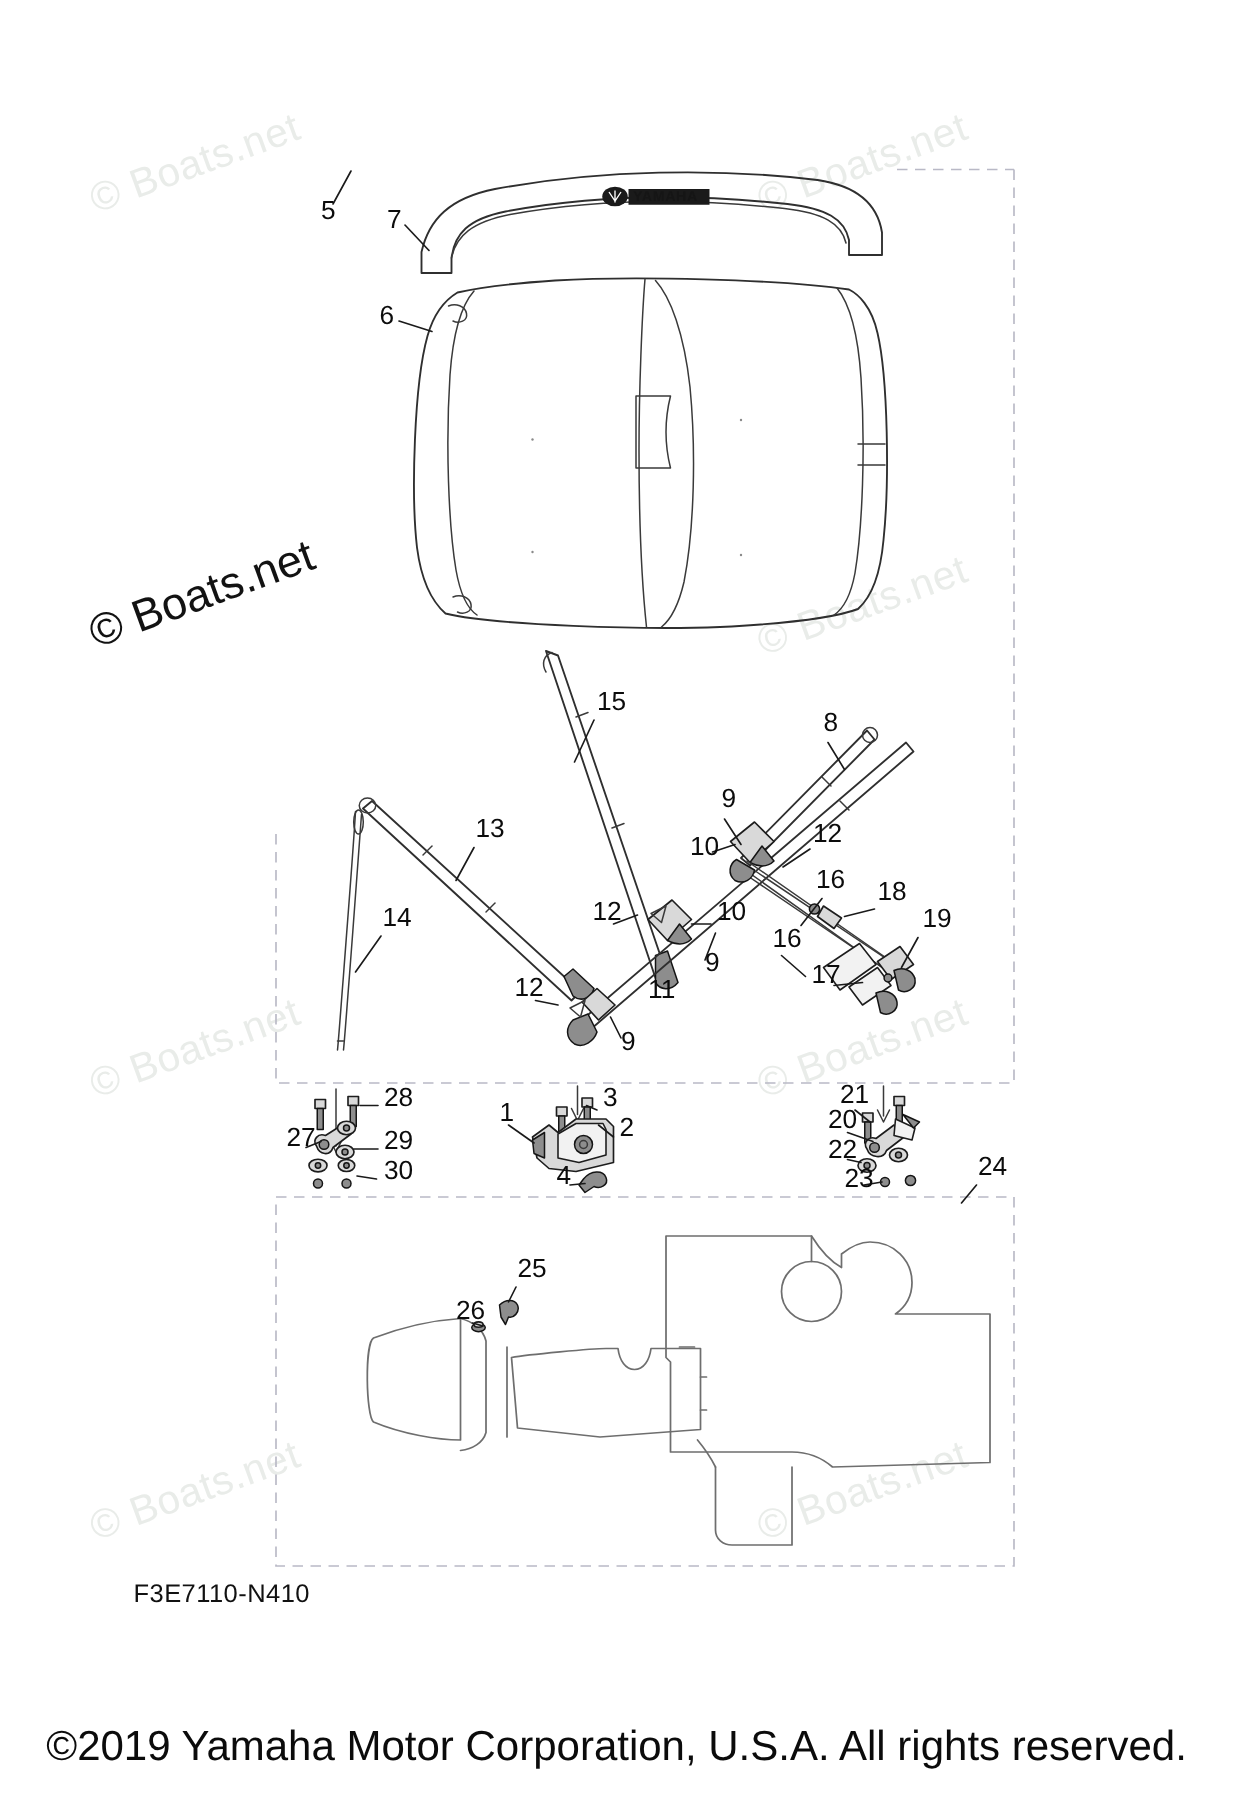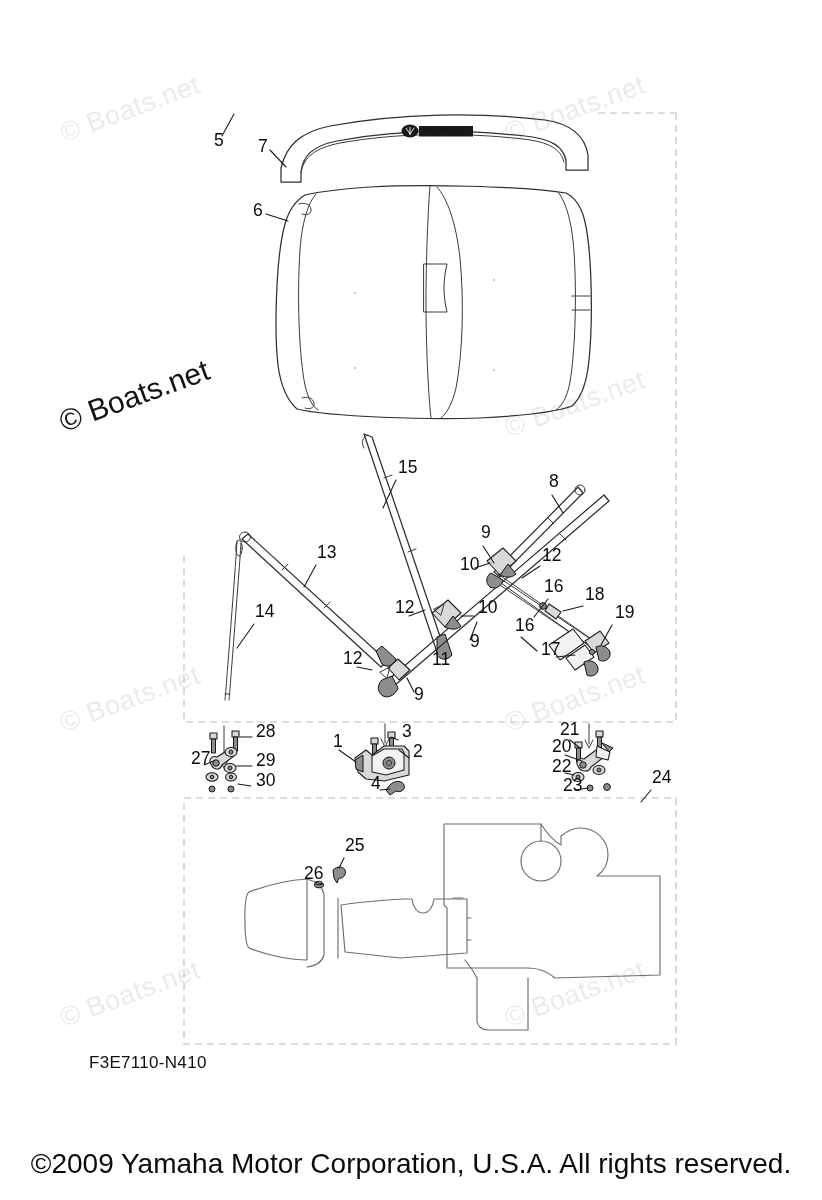--- a/index.html
+++ b/index.html
@@ -412,6 +412,6 @@
 </svg>
 </div>
 
-<div id="footer">©2009 Yamaha Motor Corporation, U.S.A. All rights reserved.</div>
+<div id="footer">©2019 Yamaha Motor Corporation, U.S.A. All rights reserved.</div>
 
 </body></html>

